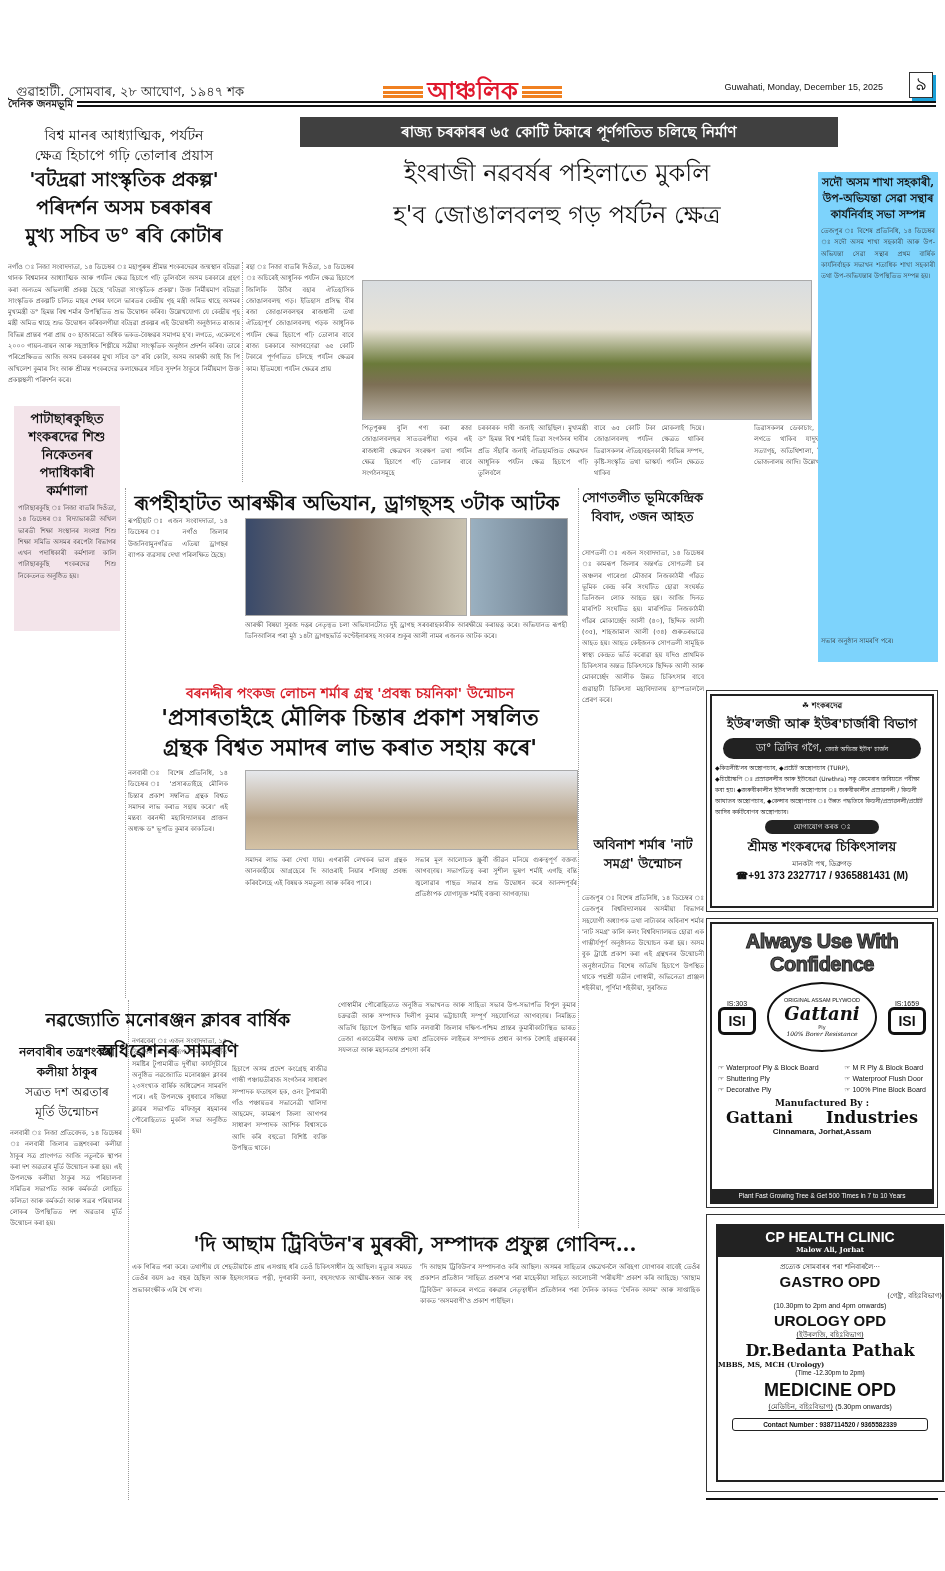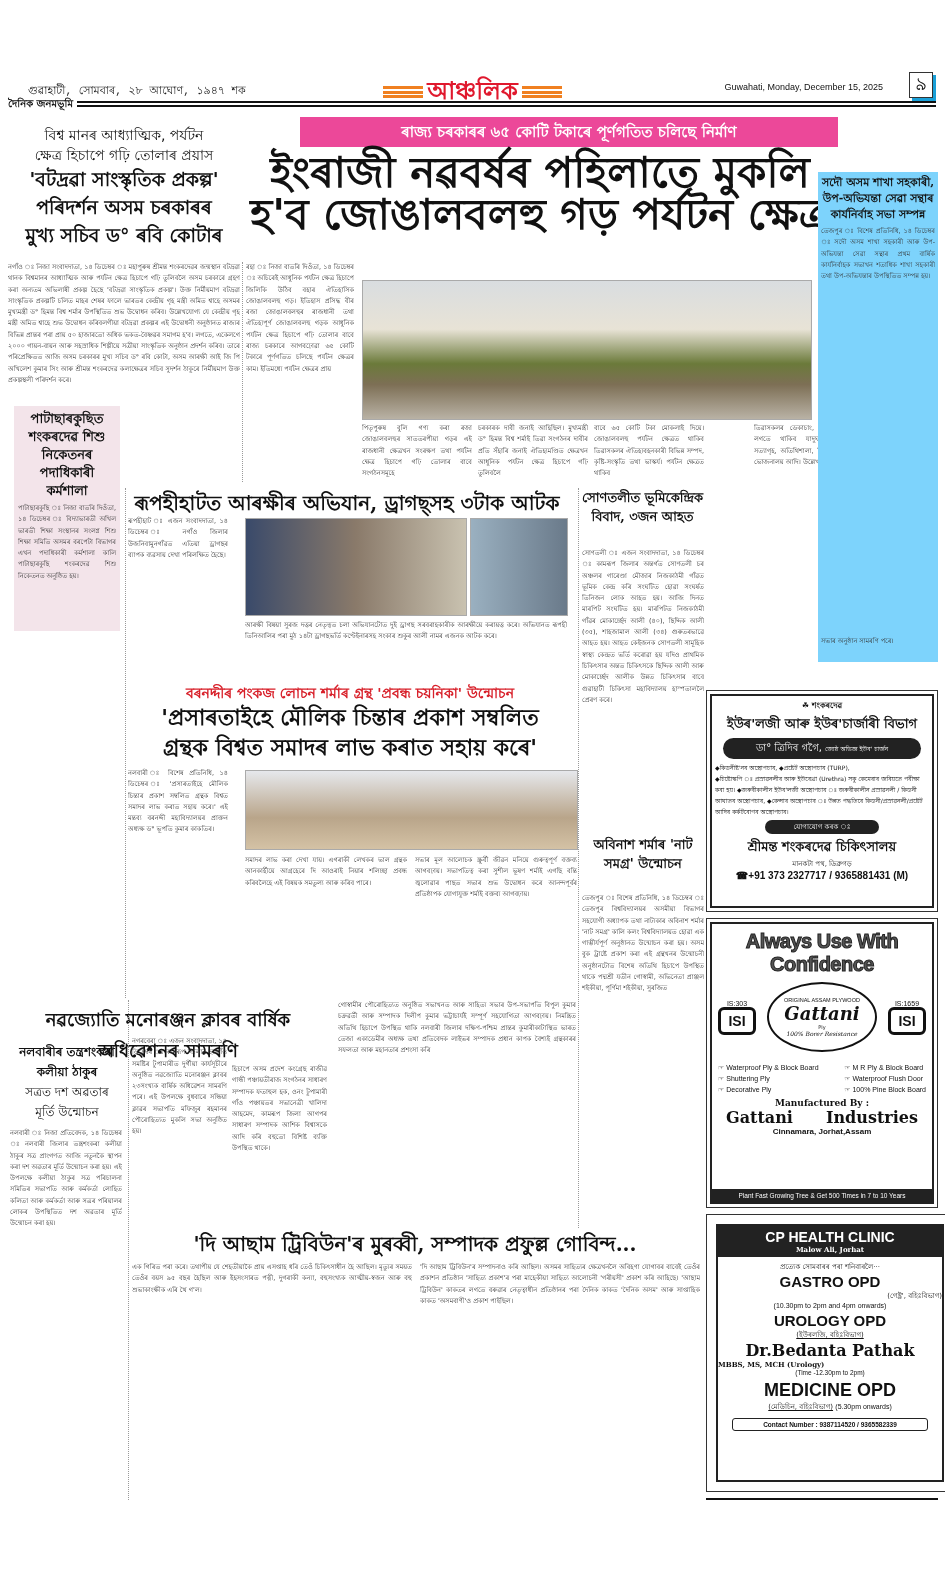--- a/index.html
+++ b/index.html
@@ -5,7 +5,7 @@
   * { box-sizing: border-box; margin: 0; padding: 0; }
   body { width: 945px; height: 1571px; background: #fff; font-family: "DejaVu Sans", sans-serif; color: #111; position: relative; overflow: hidden; }
   .abs { position: absolute; }
-  .top-date { left: 28px; top: 82px; font-size: 11px; color: #222; font-family: Liberation Mono, monospace; }
+  .top-date { left: 16px; top: 82px; font-size: 13px; color: #222; }
   .masthead { left: 355px; top: 78px; width: 235px; height: 28px; display: flex; align-items: center; justify-content: center; }
   .mast-lines { width: 40px; height: 12px; border-top: 3px solid #f08020; border-bottom: 3px solid #f08020; position: relative; }
   .mast-lines::after { content: ""; position: absolute; left: 0; right: 0; top: 1.5px; border-top: 3px solid #f08020; }

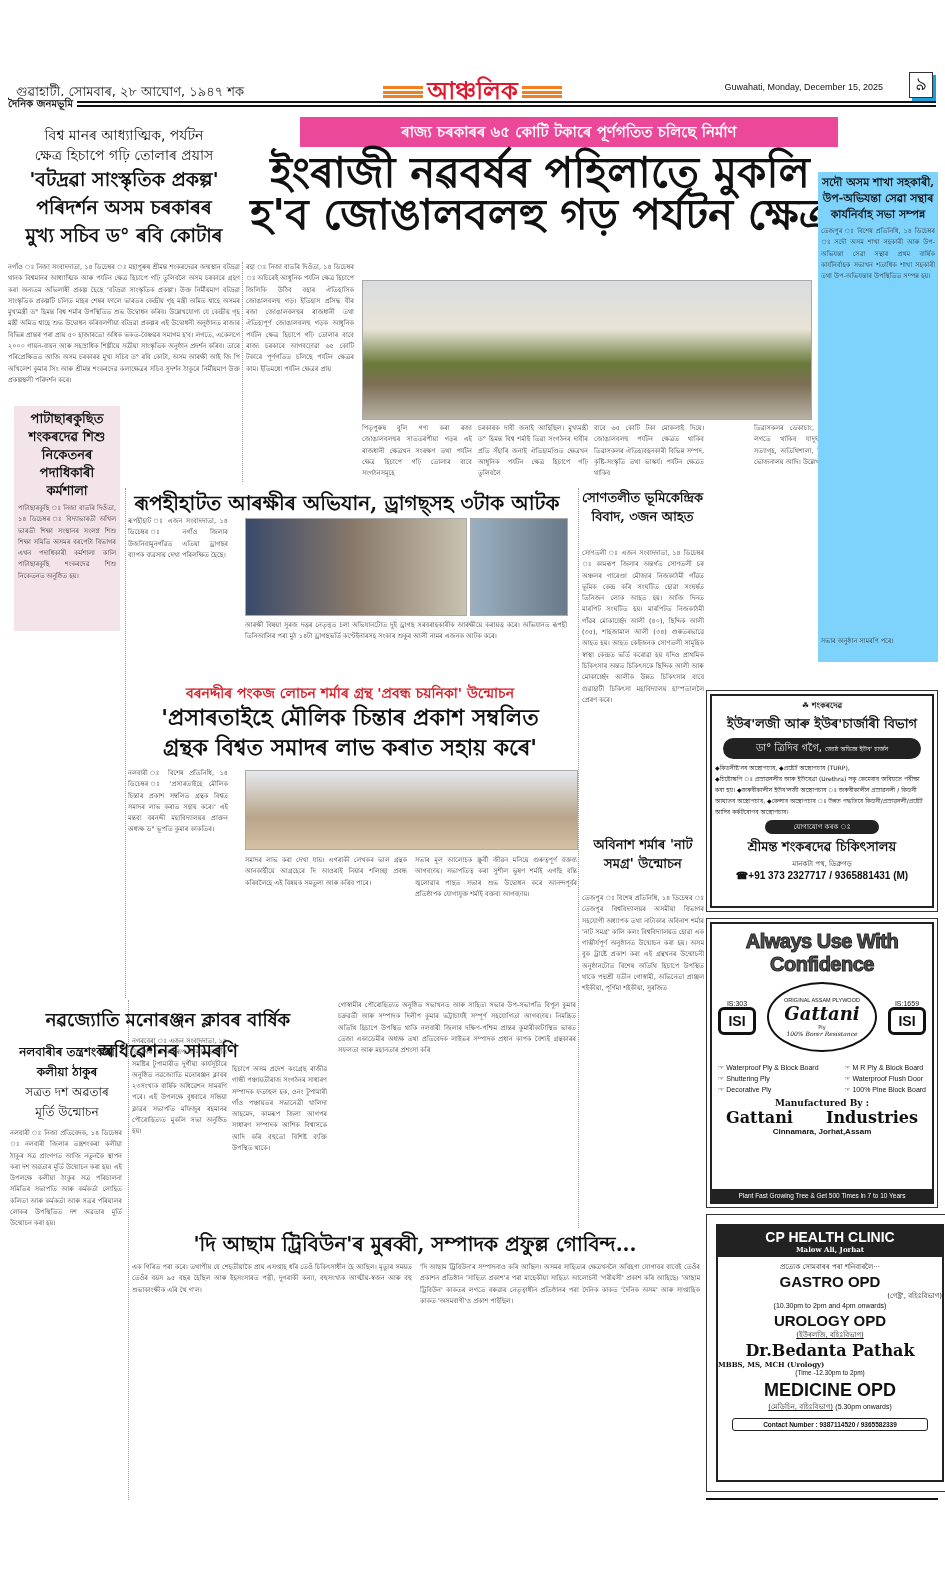--- a/index.html
+++ b/index.html
@@ -14,7 +14,7 @@
   .page-no { right: 12px; top: 72px; width: 24px; height: 26px; border: 1px solid #333; background: #fff; font-size: 18px; display: flex; align-items: center; justify-content: center; box-shadow: 3px 3px 0 #1aa0d8; }
   .brand-rule { left: 8px; top: 101px; width: 928px; height: 6px; border-top: 2px solid #111; border-bottom: 2px solid #111; }
   .brand-label { left: 8px; top: 96px; background: #fff; font-size: 10px; font-weight: bold; padding-right: 4px; }
-  .red-banner { left: 300px; top: 117px; width: 538px; height: 30px; background: #ec4899; color: #fff; font-size: 15px; font-weight: bold; display: flex; align-items: center; justify-content: center; }
+  .red-banner { left: 300px; top: 117px; width: 538px; height: 30px; background: #404040; color: #fff; font-size: 15px; font-weight: bold; display: flex; align-items: center; justify-content: center; }
   .lead-hl { left: 245px; top: 152px; width: 590px; text-align: center; font-size: 42px; font-weight: bold; line-height: 42px; font-family: "DejaVu Serif", serif; }
   .col-text { font-size: 6.5px; line-height: 11.3px; color: #333; text-align: justify; }
   .left-hl { left: 8px; top: 125px; width: 232px; text-align: center; }

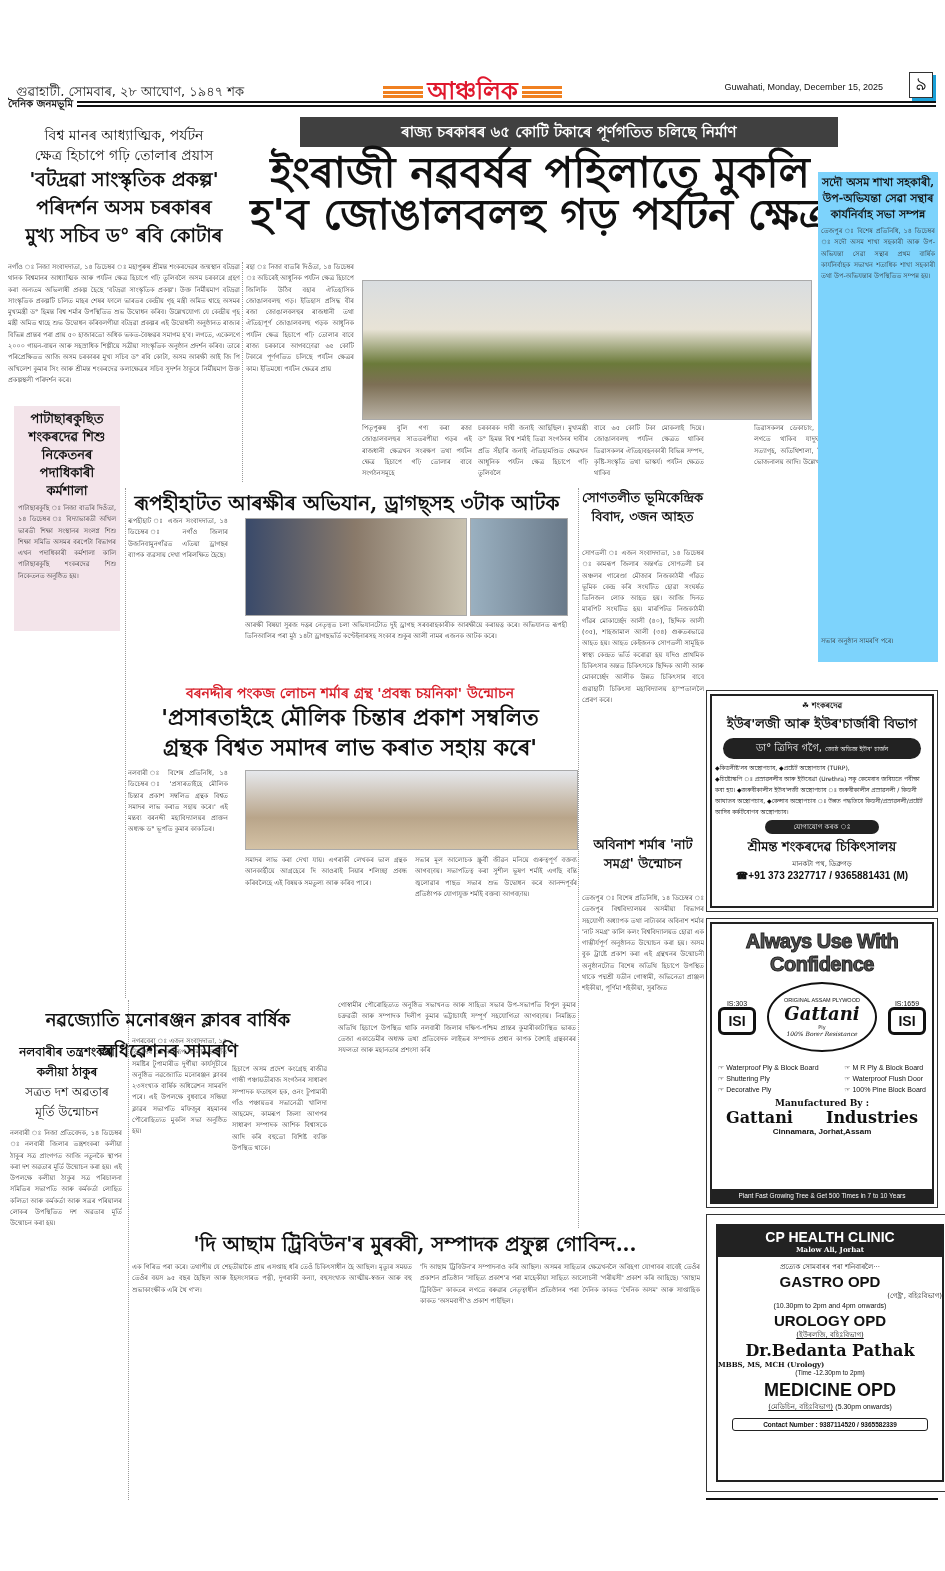--- a/index.html
+++ b/index.html
@@ -15,7 +15,7 @@
   .brand-rule { left: 8px; top: 101px; width: 928px; height: 6px; border-top: 2px solid #111; border-bottom: 2px solid #111; }
   .brand-label { left: 8px; top: 96px; background: #fff; font-size: 10px; font-weight: bold; padding-right: 4px; }
   .red-banner { left: 300px; top: 117px; width: 538px; height: 30px; background: #404040; color: #fff; font-size: 15px; font-weight: bold; display: flex; align-items: center; justify-content: center; }
-  .lead-hl { left: 245px; top: 152px; width: 590px; text-align: center; font-size: 42px; font-weight: bold; line-height: 42px; font-family: "DejaVu Serif", serif; }
+  .lead-hl { left: 262px; top: 152px; width: 590px; text-align: center; font-size: 24px; font-weight: normal; line-height: 42px; font-family: "DejaVu Serif", serif; }
   .col-text { font-size: 6.5px; line-height: 11.3px; color: #333; text-align: justify; }
   .left-hl { left: 8px; top: 125px; width: 232px; text-align: center; }
   .left-hl .kicker { font-size: 14px; line-height: 20px; }

